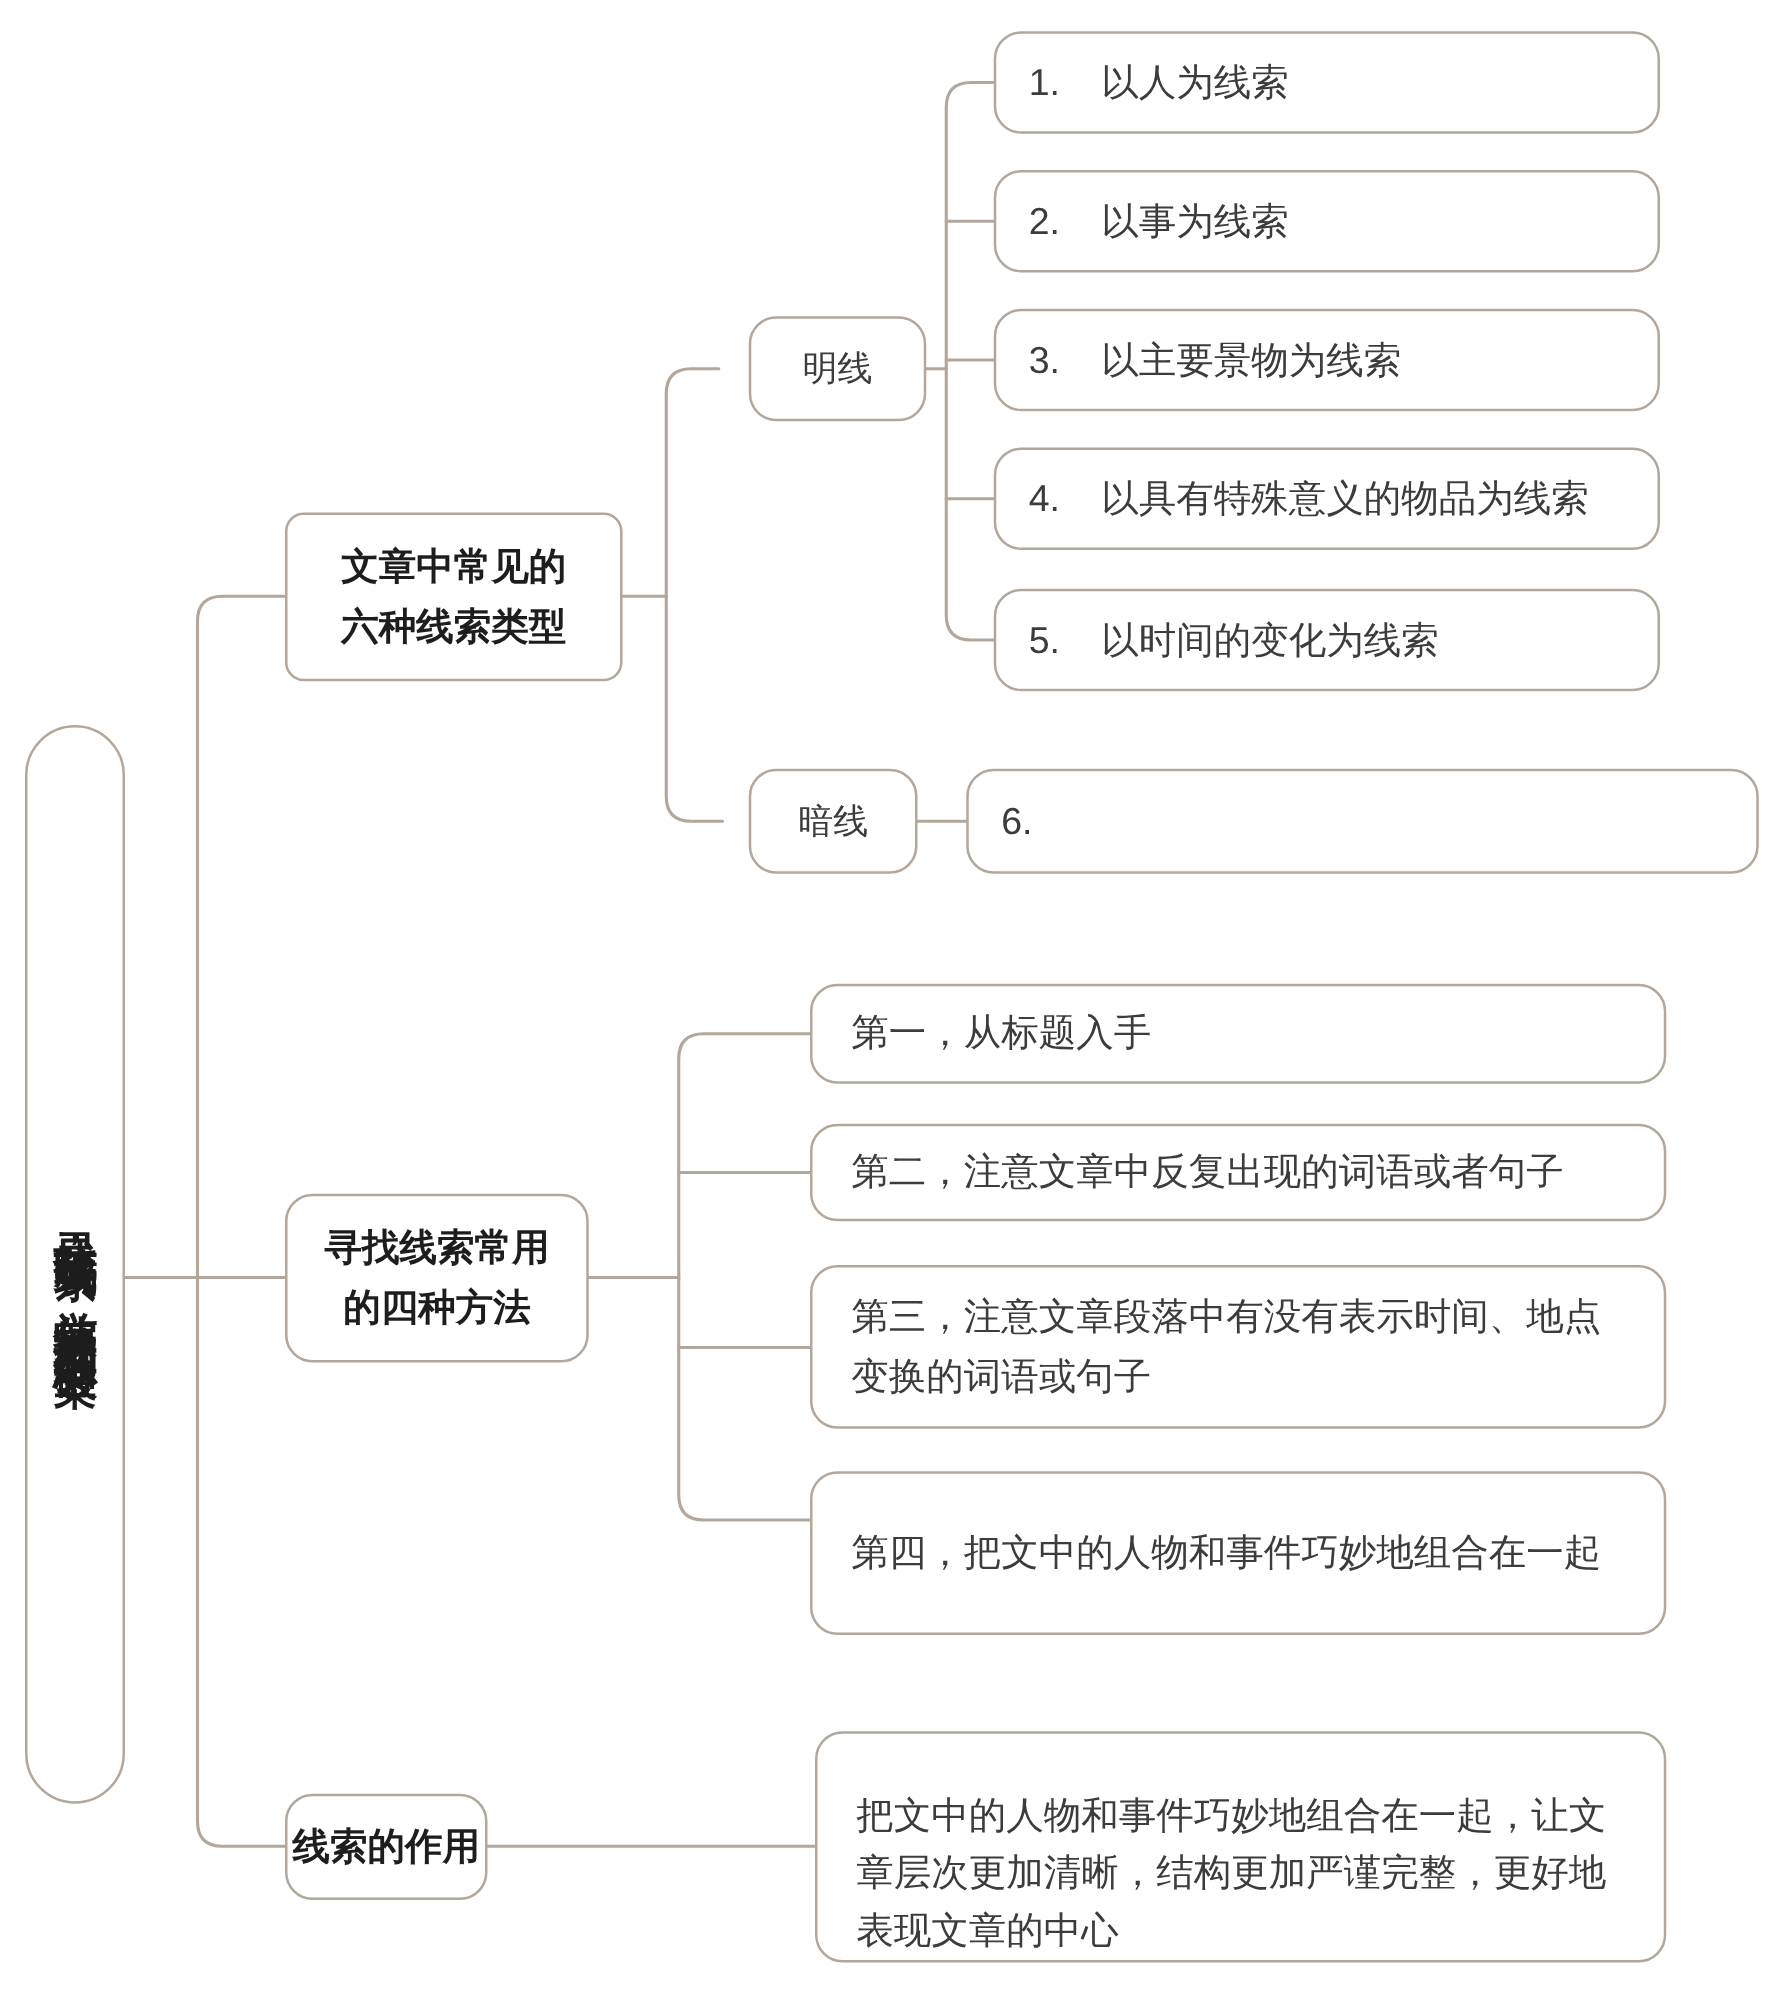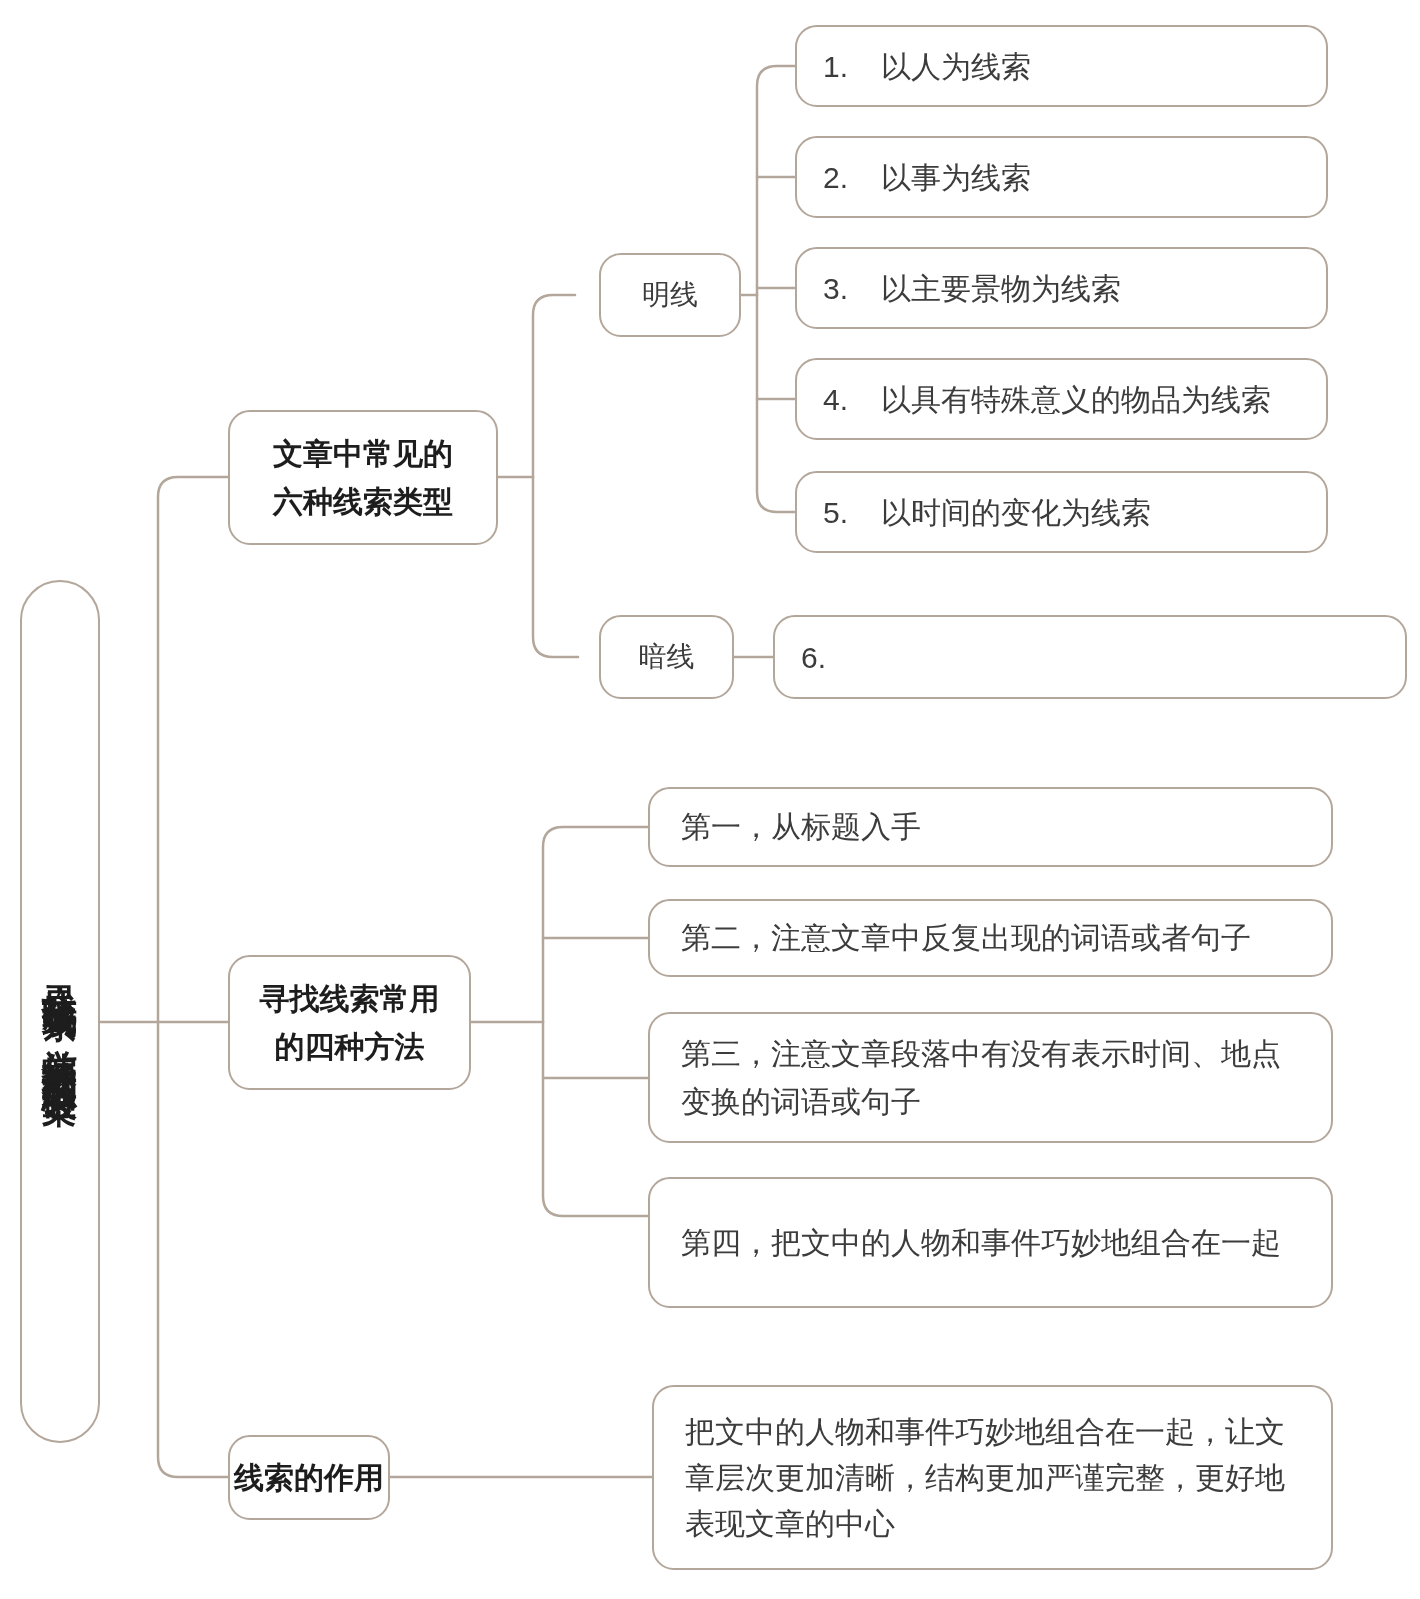--- a/index.html
+++ b/index.html
@@ -73,7 +73,7 @@
   <span class="vtext">寻找暗藏线索，学侦探抽丝剥茧细心破案</span>
 </div>
 
-<div class="node btitle" style="left:228px;top:410px;width:270px;height:135px;">
+<div class="node btitle" style="left:228px;top:410px;width:270px;height:135px;border-radius:15px;">
   <span>文章中常见的
 六种线索类型</span>
 </div>

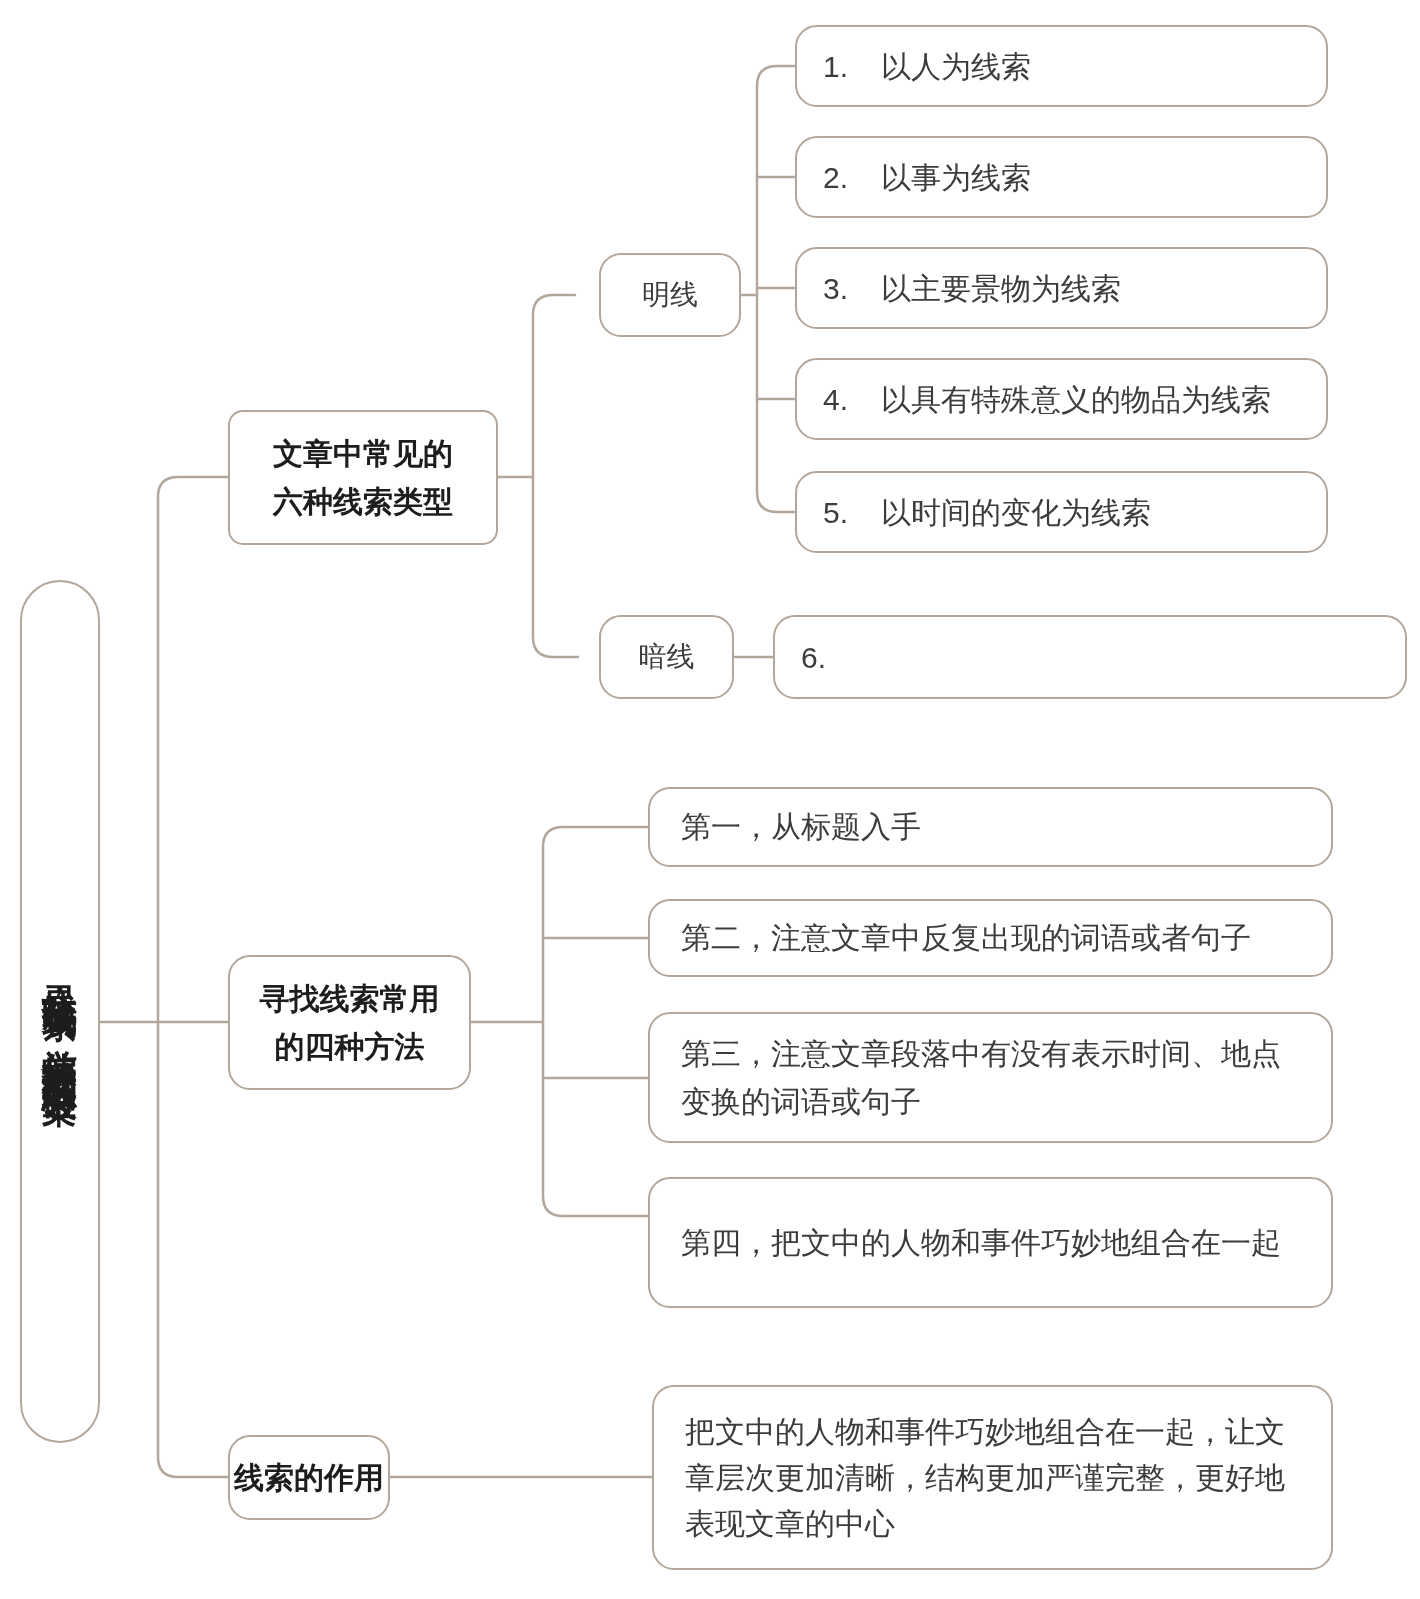--- a/index.html
+++ b/index.html
@@ -131,7 +131,7 @@
 <div class="node btitle" style="left:228px;top:1435px;width:162px;height:85px;">
   <span>线索的作用</span>
 </div>
-<div class="node method" style="left:652px;top:1385px;width:681px;height:185px;line-height:46px;">
+<div class="node method" style="left:652px;top:1385px;width:681px;height:185px;line-height:46px;align-items:flex-end;">
   <span>把文中的人物和事件巧妙地组合在一起，让文章层次更加清晰，结构更加严谨完整，更好地表现文章的中心</span>
 </div>
 

